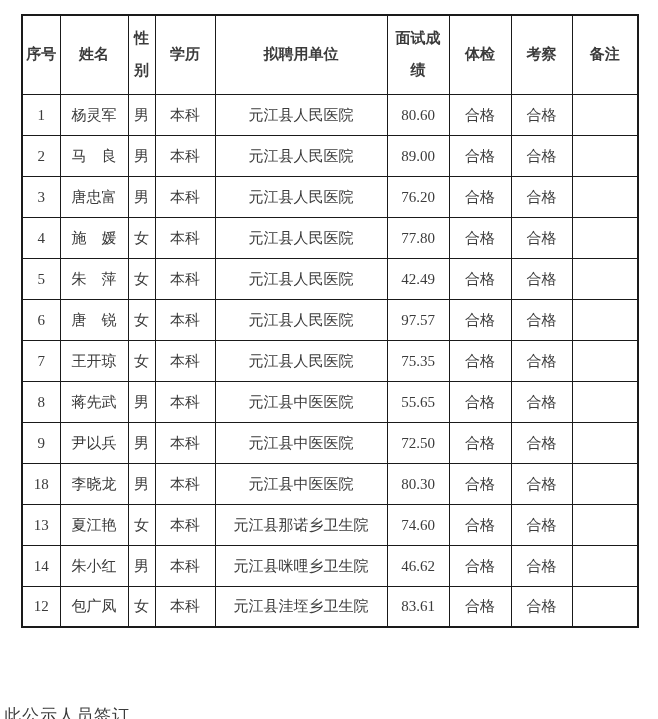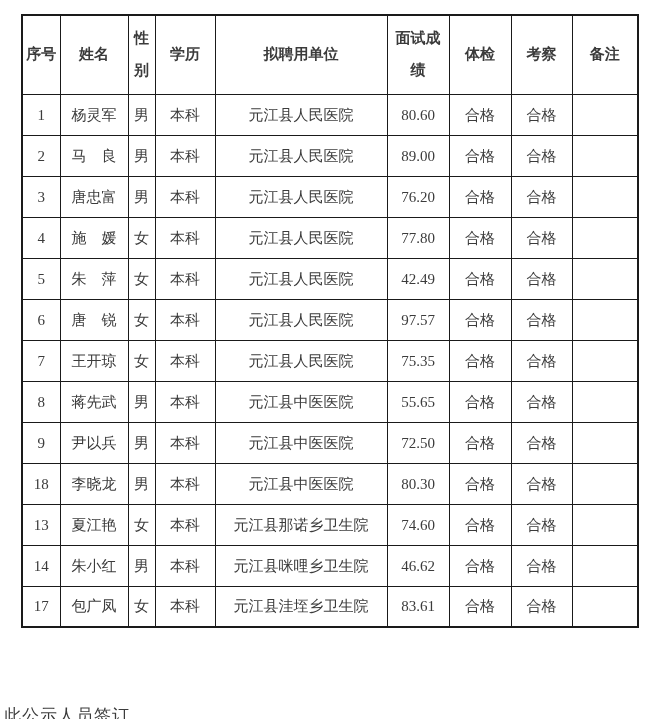--- a/index.html
+++ b/index.html
@@ -221,7 +221,7 @@
           <td></td>
         </tr>
         <tr>
-          <td>17</td>
+          <td>12</td>
           <td>包广凤</td>
           <td>女</td>
           <td>本科</td>

